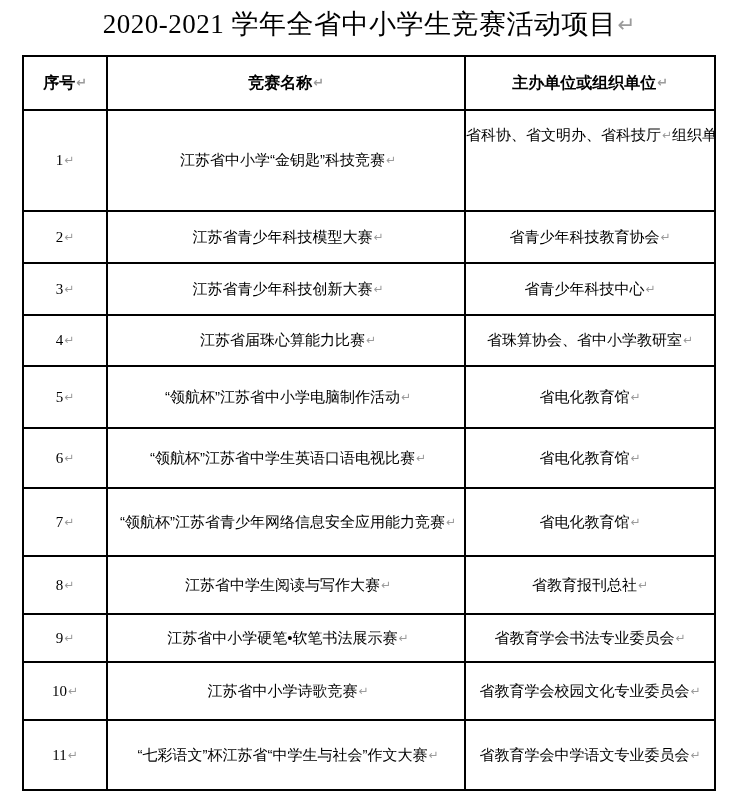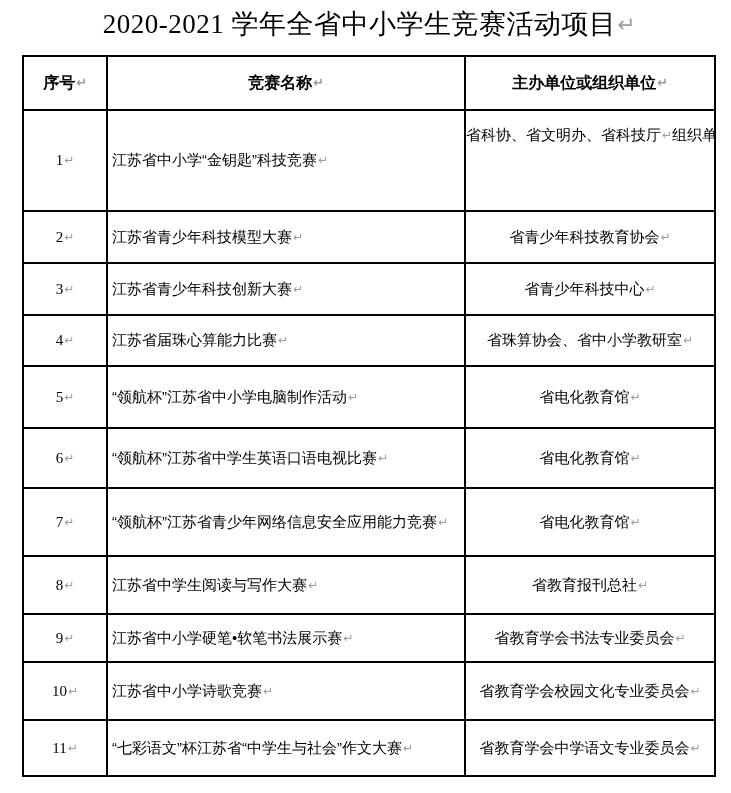--- a/index.html
+++ b/index.html
@@ -55,7 +55,7 @@
   }
   td.c-name {
     font-size: 15px;
-    text-align: left;
+    text-align: center;
     vertical-align: middle;
     padding-left: 4px;
     white-space: nowrap;

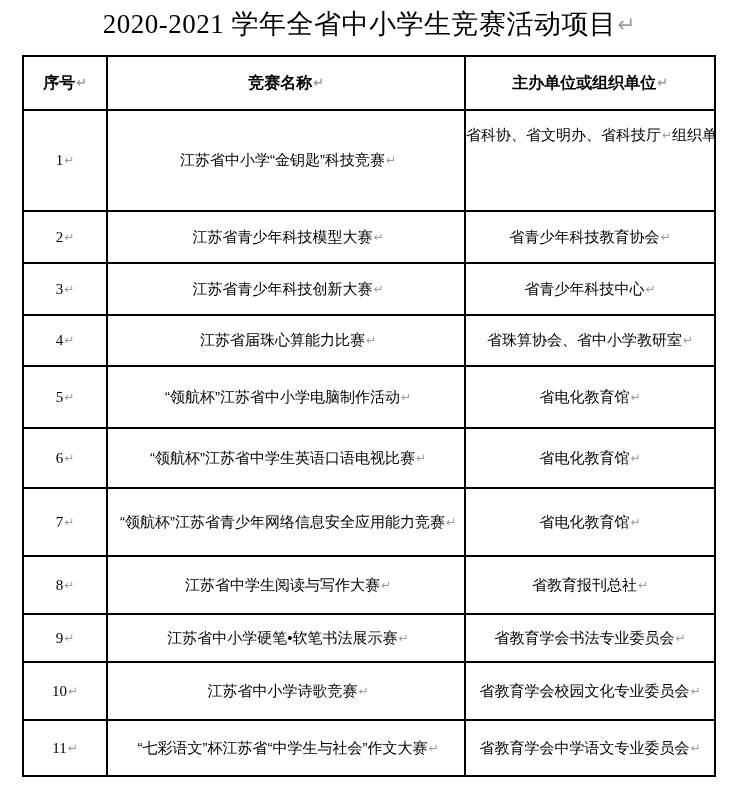--- a/index.html
+++ b/index.html
@@ -170,7 +170,7 @@
       <td class="c-org">省教育学会校园文化专业委员会<span class="pmark">↵</span></td>
     </tr>
 
-    <tr style="height:56px">
+    <tr style="height:70px">
       <td class="c-no">11<span class="pmark">↵</span></td>
       <td class="c-name">“七彩语文”杯江苏省“中学生与社会”作文大赛<span class="pmark">↵</span></td>
       <td class="c-org">省教育学会中学语文专业委员会<span class="pmark">↵</span></td>

